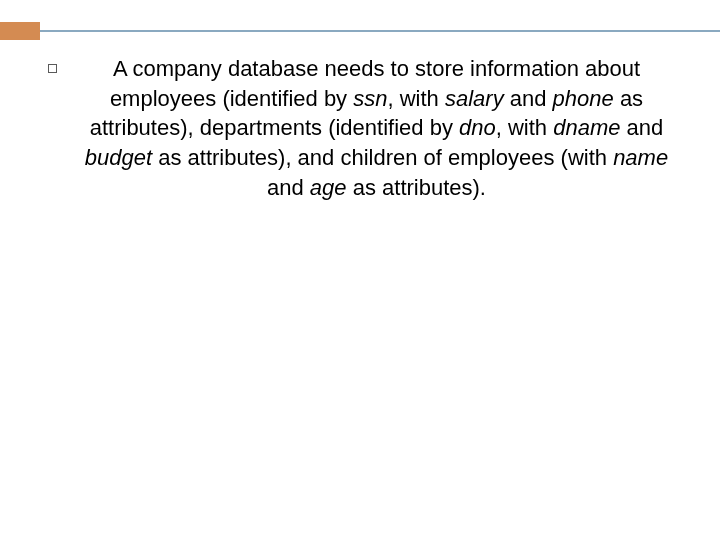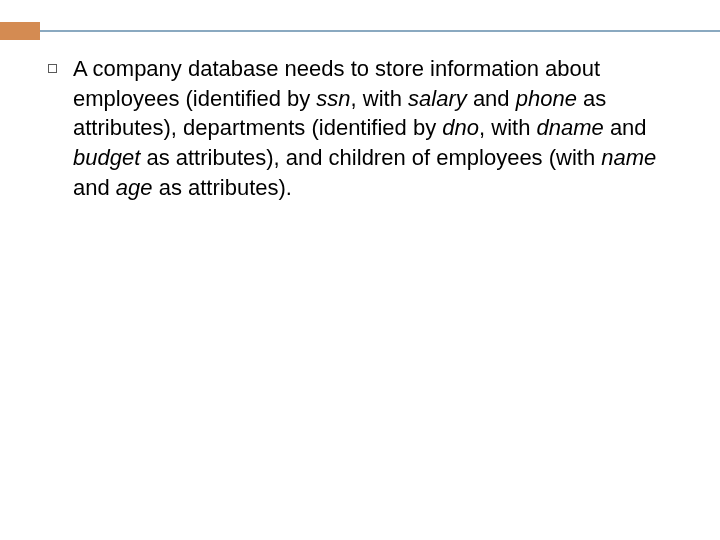--- a/index.html
+++ b/index.html
@@ -55,6 +55,7 @@
     display: flex;
     align-items: flex-start;
     padding-left: 8px;
+    text-align: center;
   }
   .bullet {
     width: 9px;

